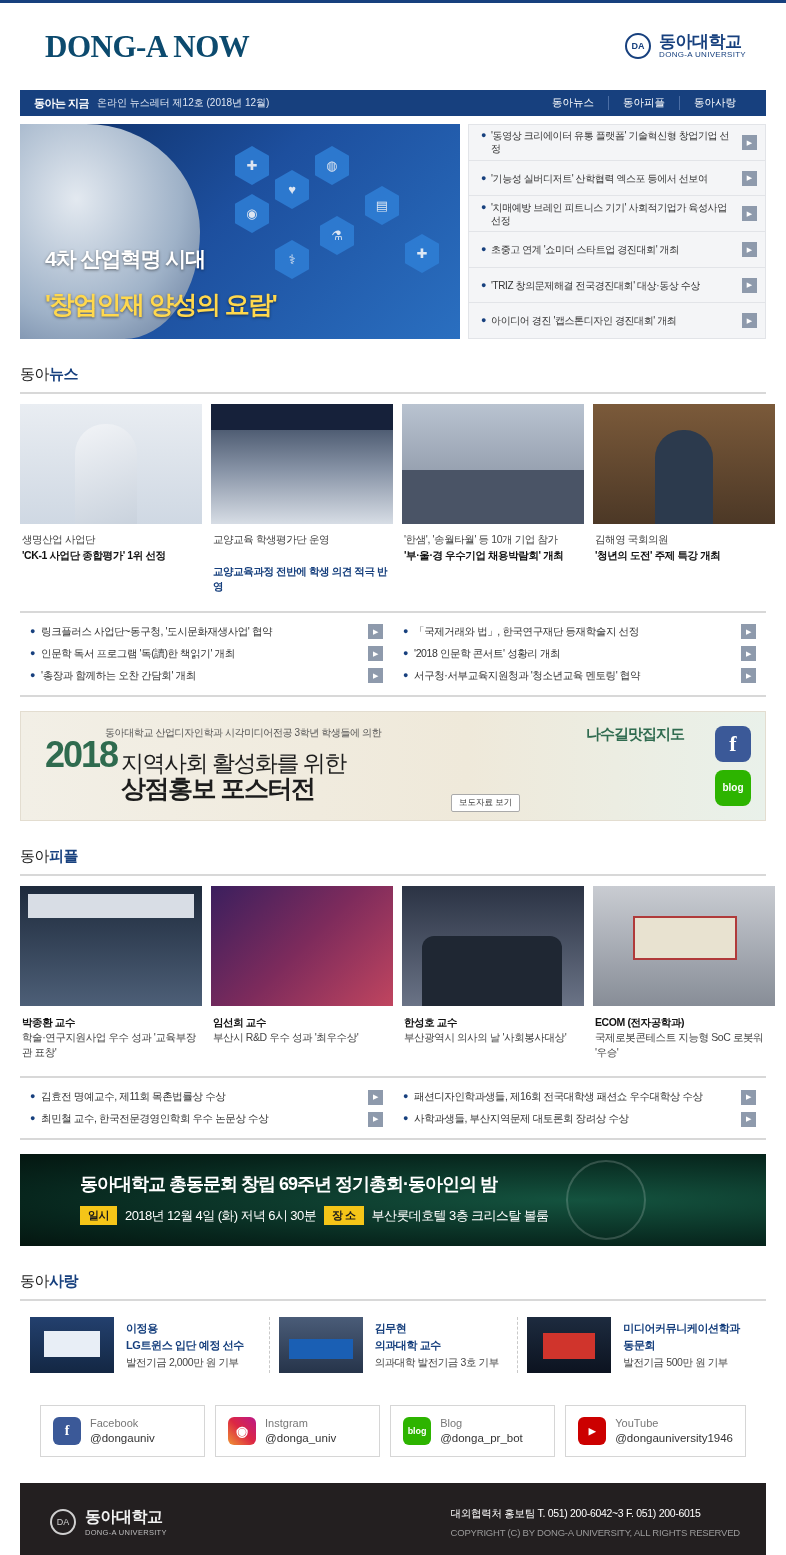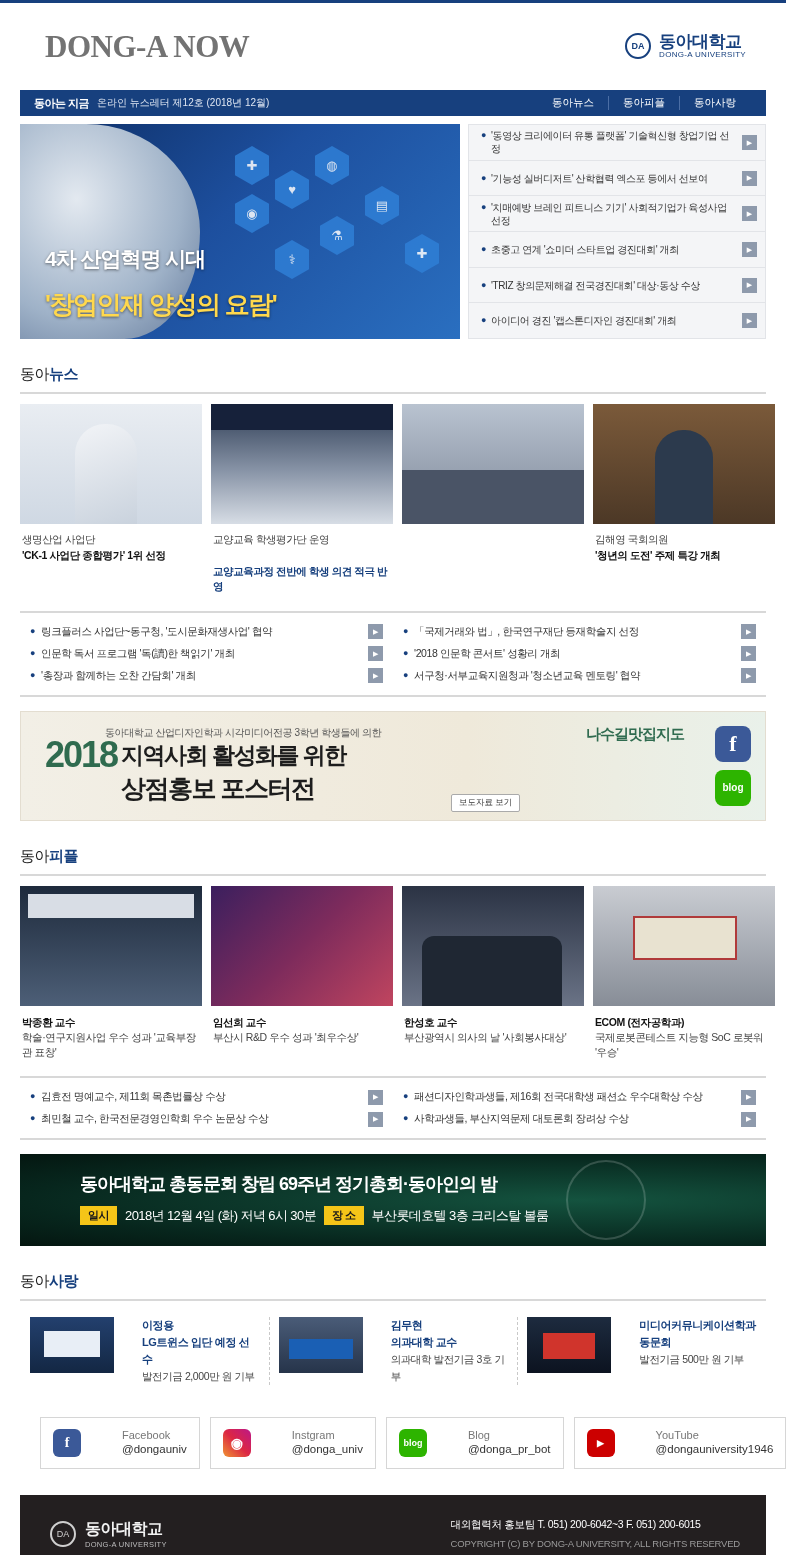--- a/index.html
+++ b/index.html
@@ -25,7 +25,7 @@
     font-family: "Liberation Serif", serif;
     font-size: 31px;
     font-weight: bold;
-    color: #737373;
+    color: #0c4a6e;
     letter-spacing: -0.5px;
   }
   .univ-mark { display:flex; align-items:center; gap:8px; }

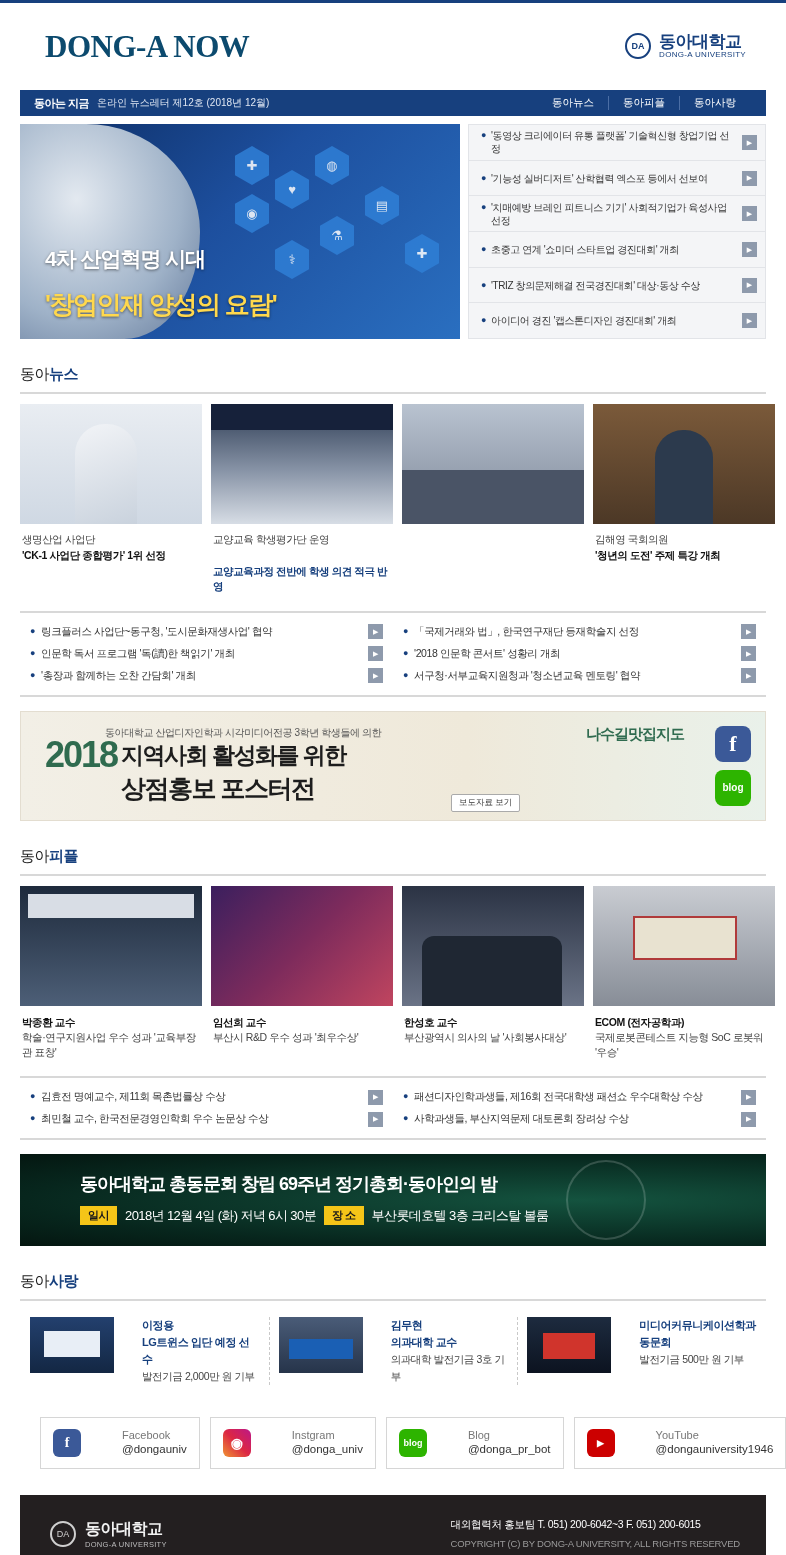--- a/index.html
+++ b/index.html
@@ -316,6 +316,10 @@
     </div>
     <div class="card">
       <div class="thumb t3"></div>
+      <div class="cap">
+        <span>'한샘', '송월타월' 등 10개 기업 참가</span>
+        <b>'부·울·경 우수기업 채용박람회' 개최</b>
+      </div>
     </div>
     <div class="card">
       <div class="thumb t4"></div>

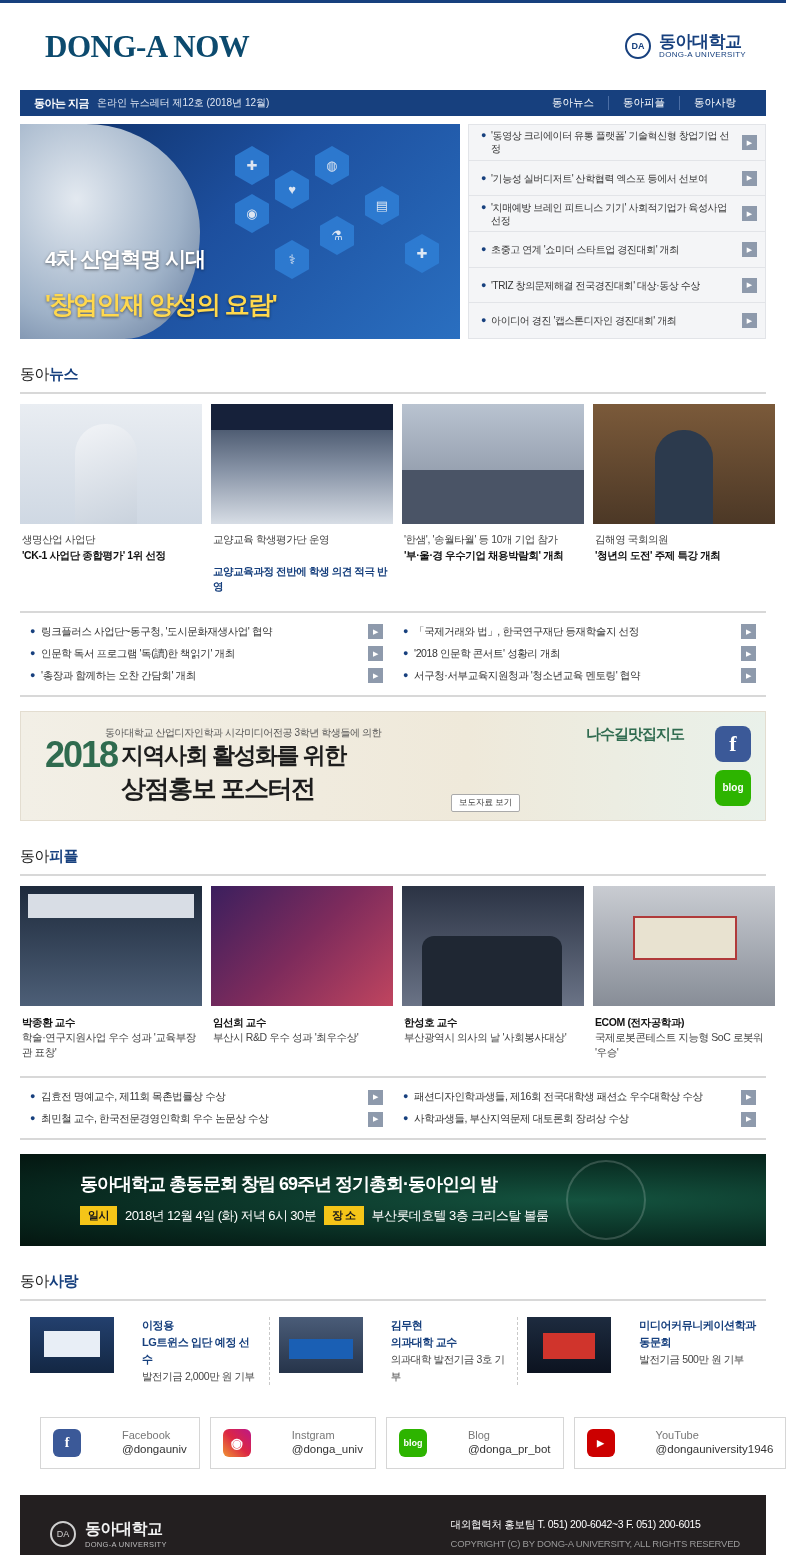--- a/index.html
+++ b/index.html
@@ -140,7 +140,7 @@
   }
   .poster-year { position:absolute; left:24px; top:22px; font-size:36px; font-weight:bold; color:#2f6b4f; letter-spacing:-2px; }
   .poster-small { position:absolute; left:84px; top:14px; font-size:10px; color:#555; letter-spacing:-0.4px;}
-  .poster-l1 { position:absolute; left:100px; top:28px; font-size:23px; font-weight:bold; color:#1d1d1d; letter-spacing:-1.5px;}
+  .poster-l1 { position:absolute; left:100px; top:36px; font-size:23px; font-weight:normal; color:#1d1d1d; letter-spacing:-1.5px;}
   .poster-l2 { position:absolute; left:100px; top:60px; font-size:25px; font-weight:bold; color:#1d1d1d; letter-spacing:-1.5px;}
   .poster-btn {
     position:absolute; left:430px; top:82px; background:#fff; border:1px solid #aaa;

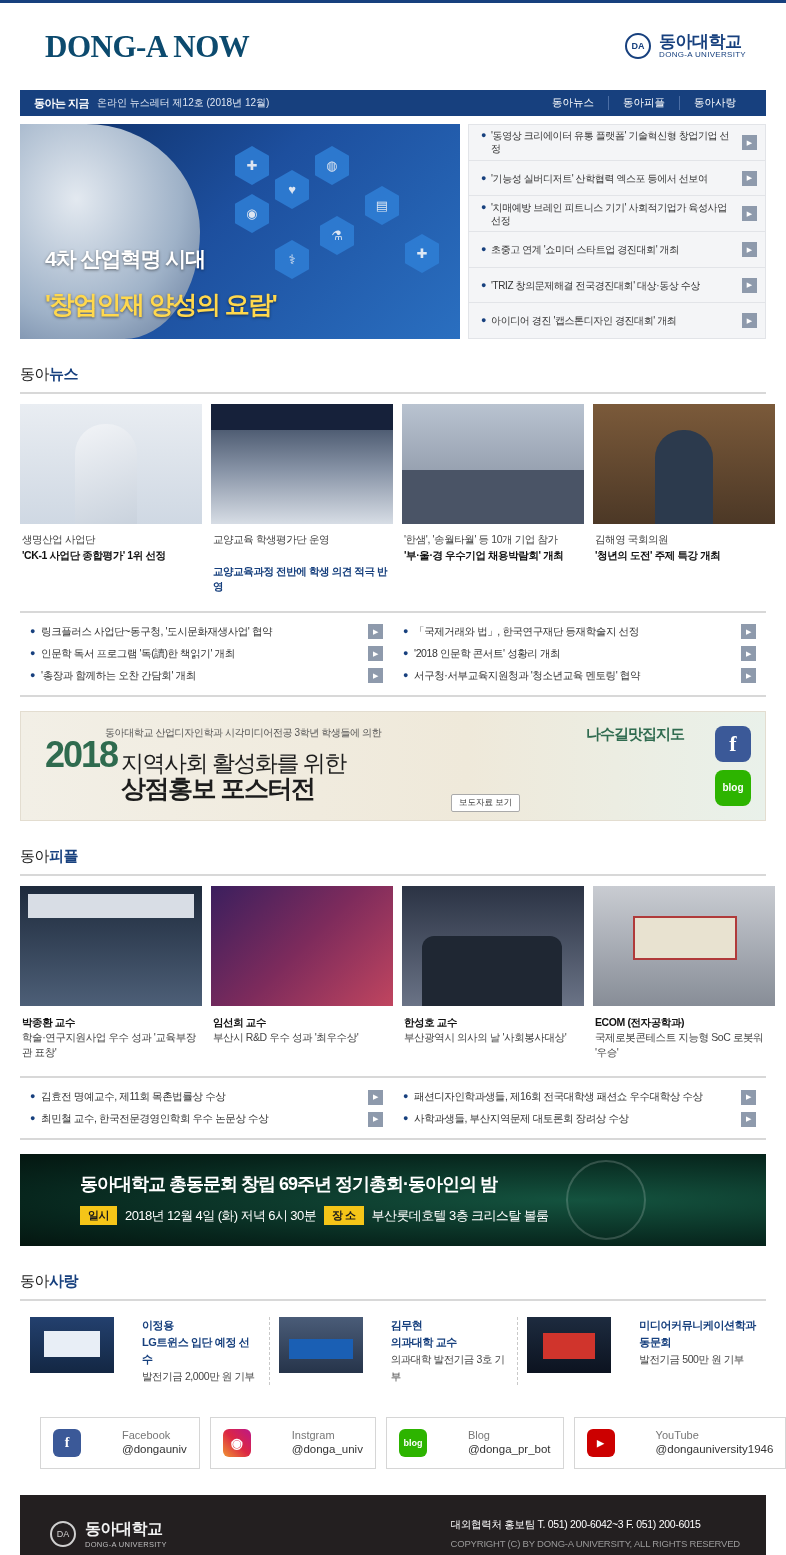--- a/index.html
+++ b/index.html
@@ -163,7 +163,7 @@
 
   
   .love-wrap { margin: 10px 20px 0; width:746px; display:flex; }
-  .love-item { width:33.33%; display:flex; gap:28px; align-items:flex-start; padding: 6px 10px; position:relative;}
+  .love-item { width:33.33%; display:flex; gap:12px; align-items:center; padding: 6px 10px; position:relative;}
   .love-item + .love-item:before { content:""; position:absolute; left:0; top:6px; bottom:6px; border-left:1px dashed #c9c9c9;}
   .love-thumb { width:84px; height:56px; flex:none; position:relative; overflow:hidden;}
   .lt1{background:linear-gradient(180deg,#23406e,#132743);}

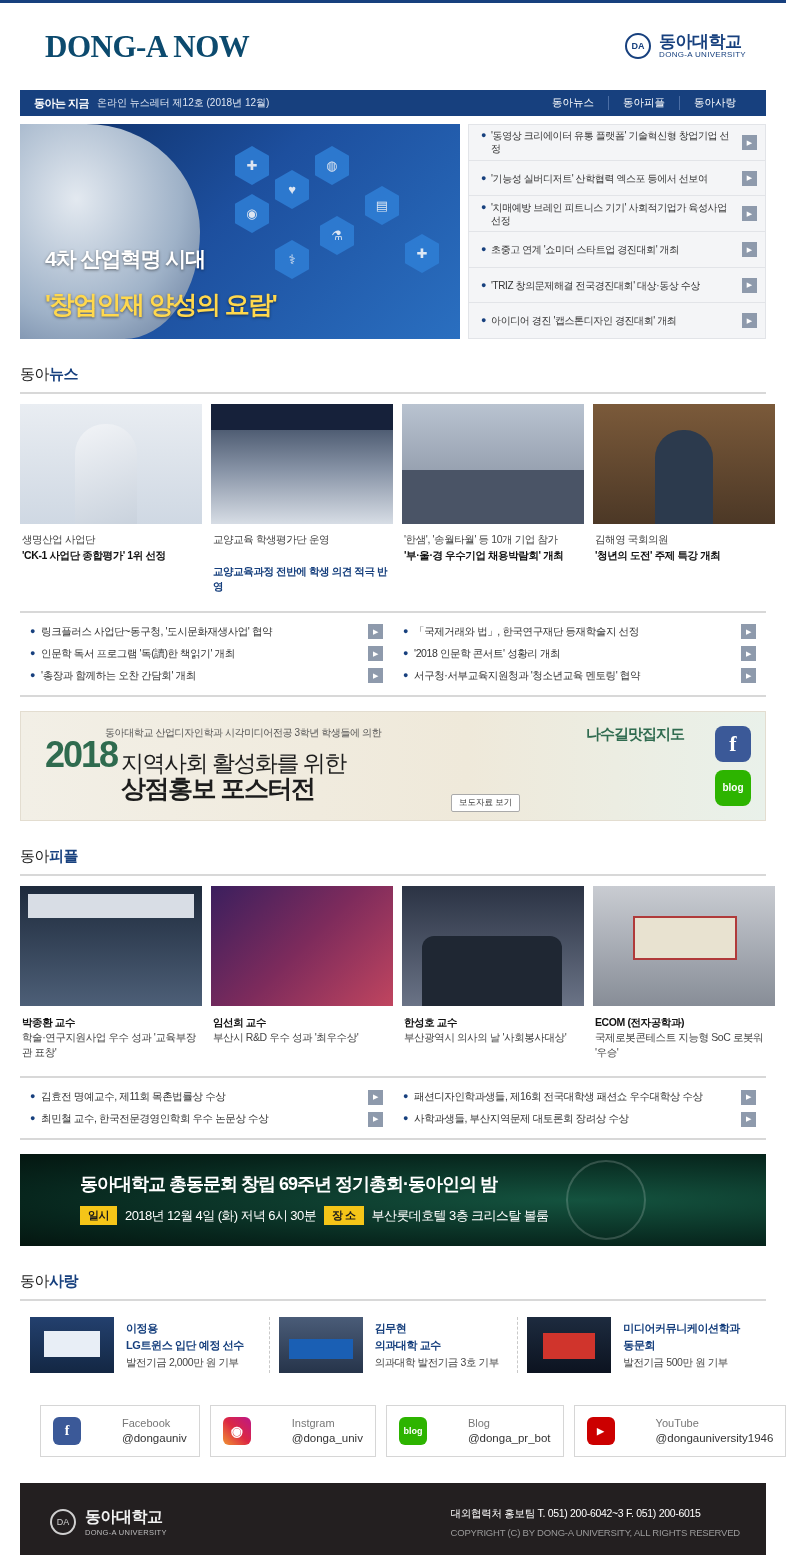--- a/index.html
+++ b/index.html
@@ -187,7 +187,7 @@
   .ic-ig{background:linear-gradient(45deg,#f09433,#dc2743,#bc1888);}
   .ic-bl{background:#2db400;font-size:9px;}
   .ic-yt{background:#cc0000;font-size:9px;}
-  .sns-label { font-size:11px; color:#777; line-height:1.35;margin-left:32px;}
+  .sns-label { font-size:11px; color:#777; line-height:1.35;}
   .sns-label b { display:block; color:#333; font-weight:normal; font-size:11.5px;}
 
   

